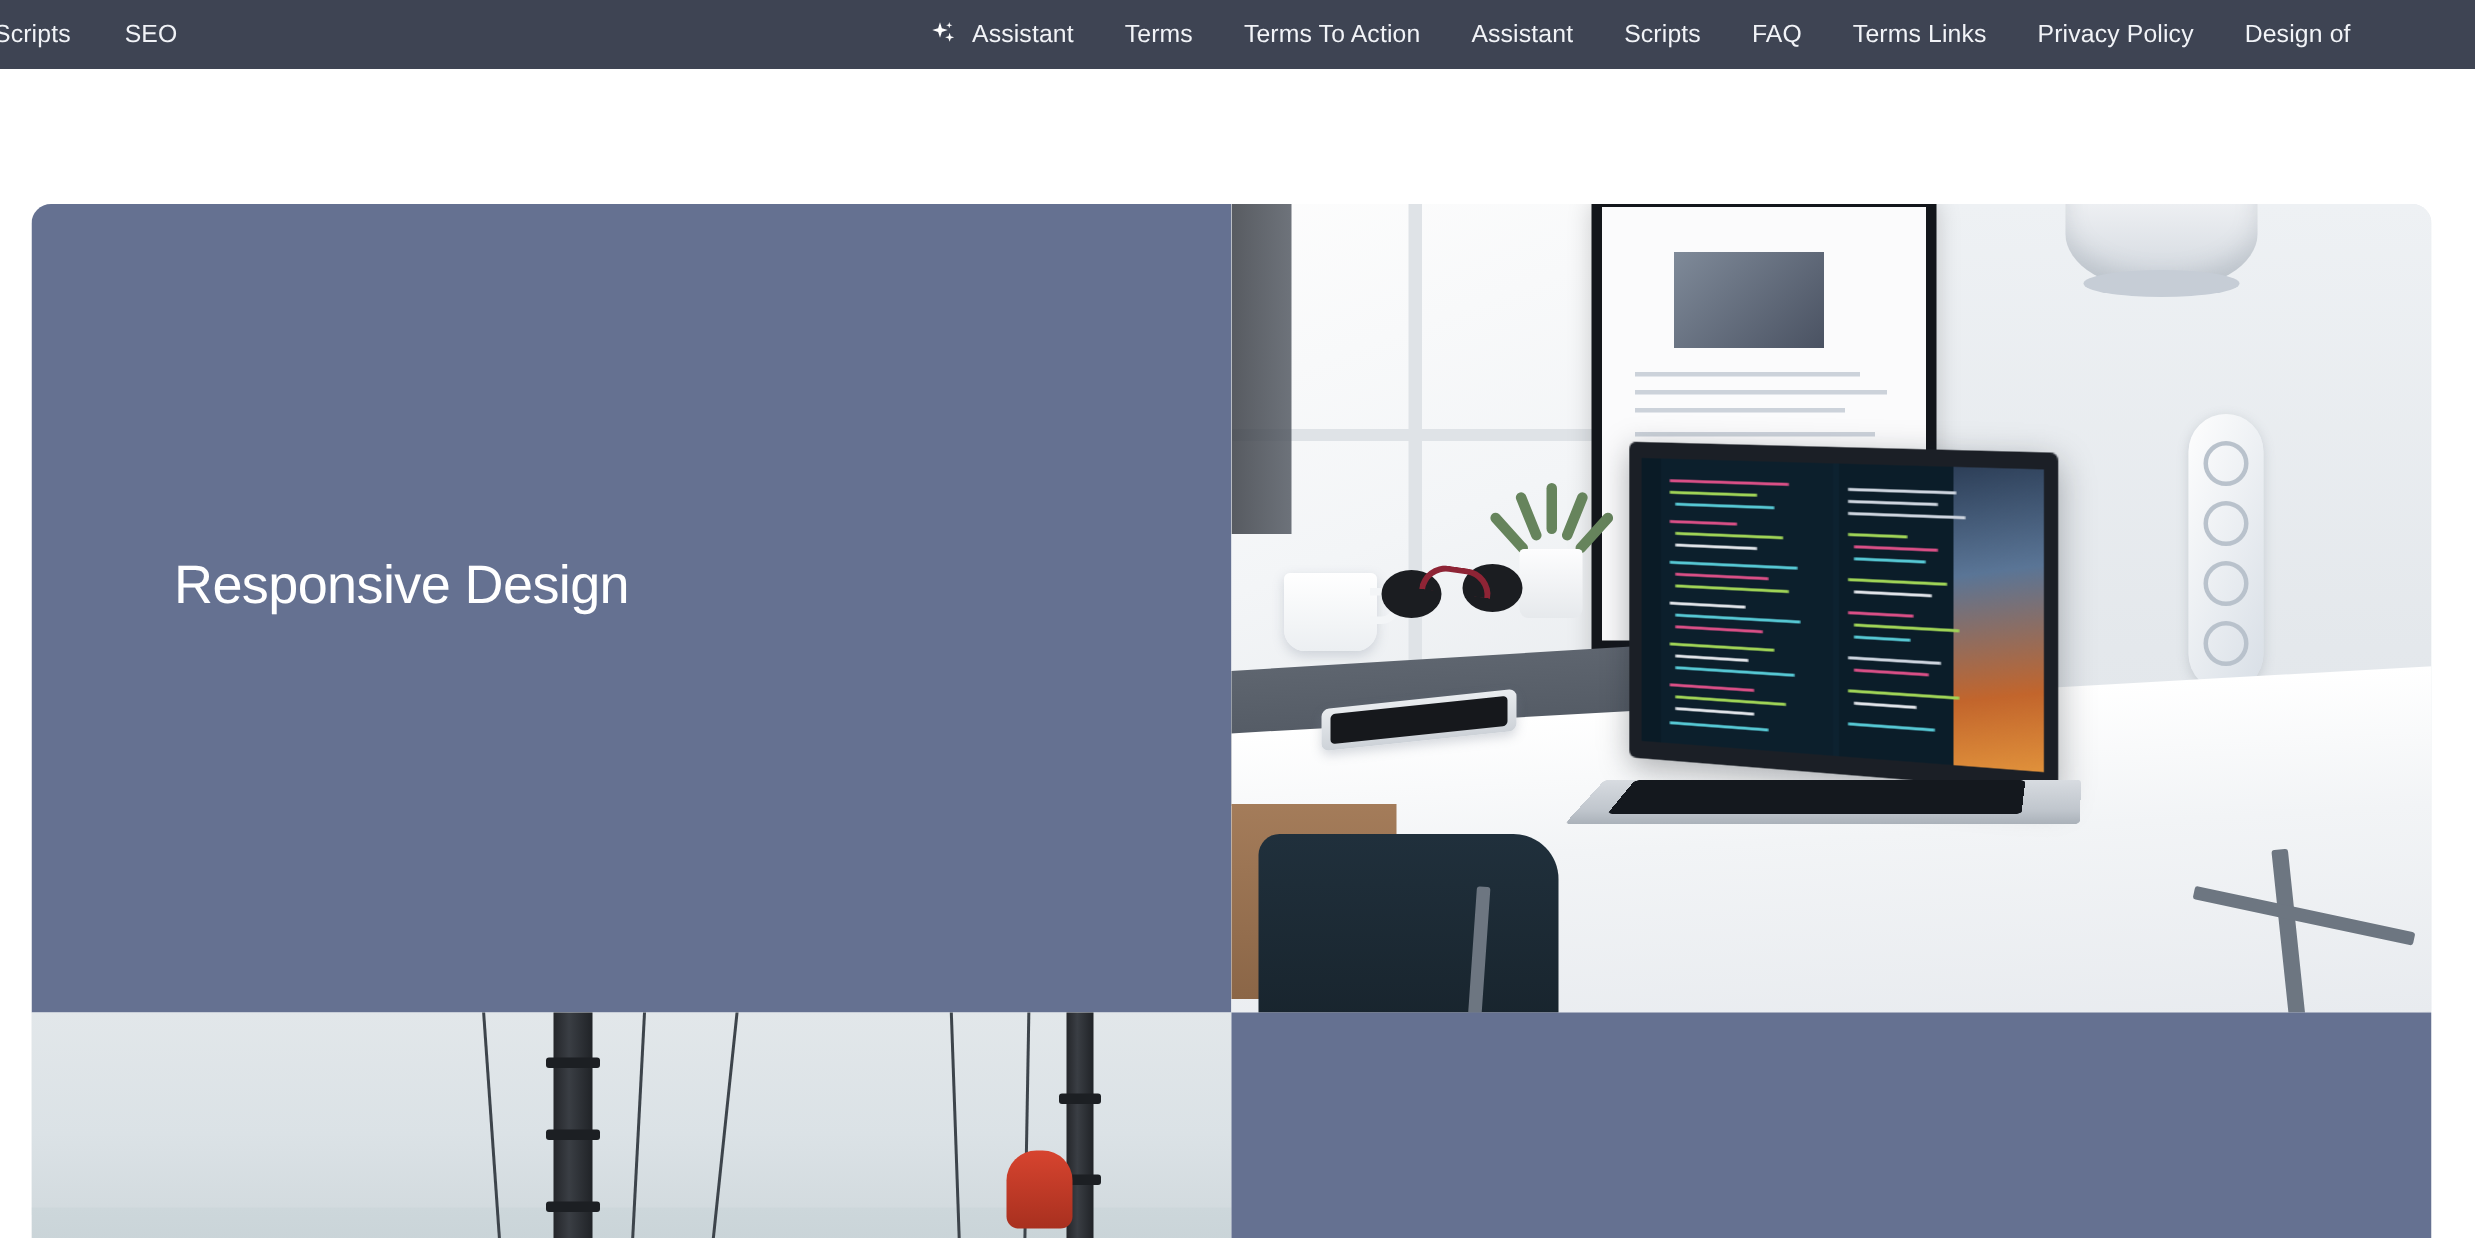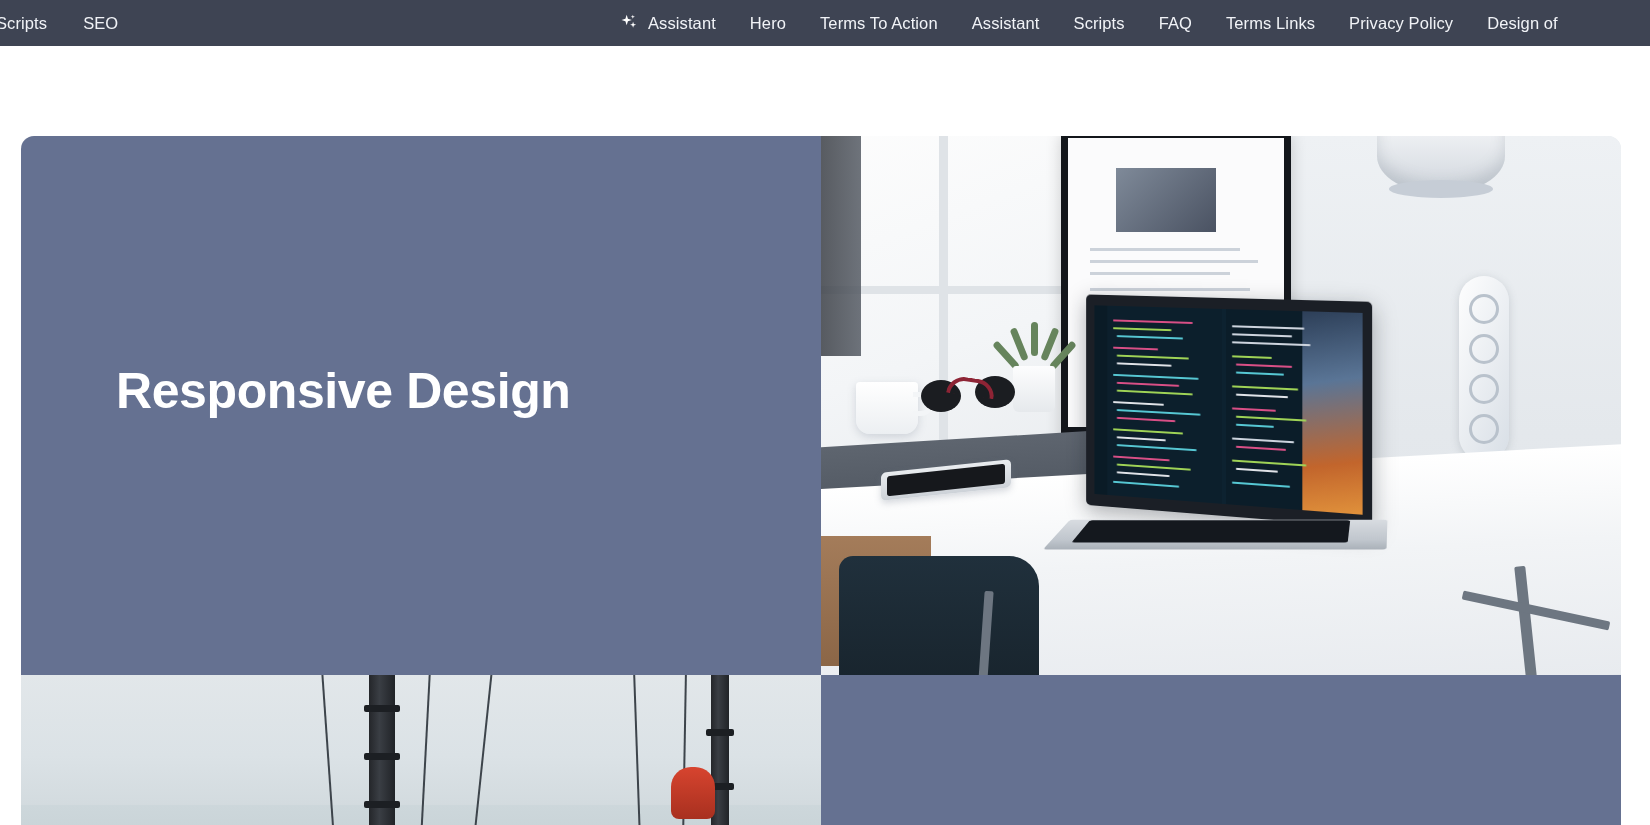--- a/index.html
+++ b/index.html
@@ -397,7 +397,7 @@
       <span class="nav-item">Assistant</span>
     </span>
 
-    <span class="nav-item">Hero</span>
+    <span class="nav-item">Terms</span>
     <span class="nav-item">Terms To Action</span>
     <span class="nav-item">Assistant</span>
     <span class="nav-item">Scripts</span>

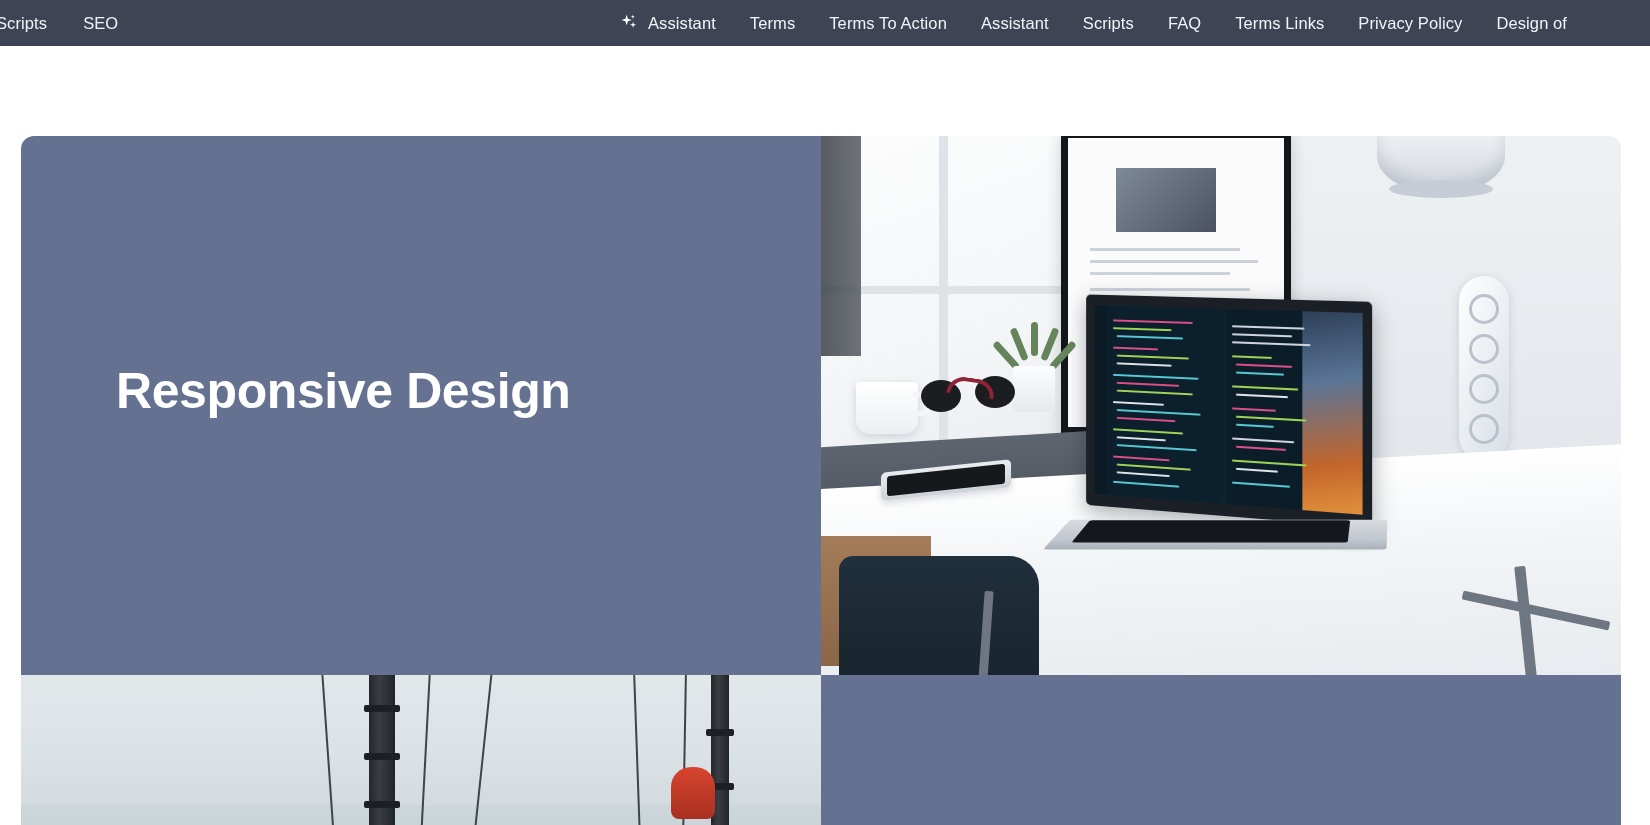--- a/index.html
+++ b/index.html
@@ -96,8 +96,8 @@
   }
   .cell-title {
     color: #ffffff;
-    font-size: 50px;
-    font-weight: 700;
+    font-size: 36px;
+    font-weight: 400;
     line-height: 1.12;
     letter-spacing: -0.4px;
     margin-bottom: 30px;

